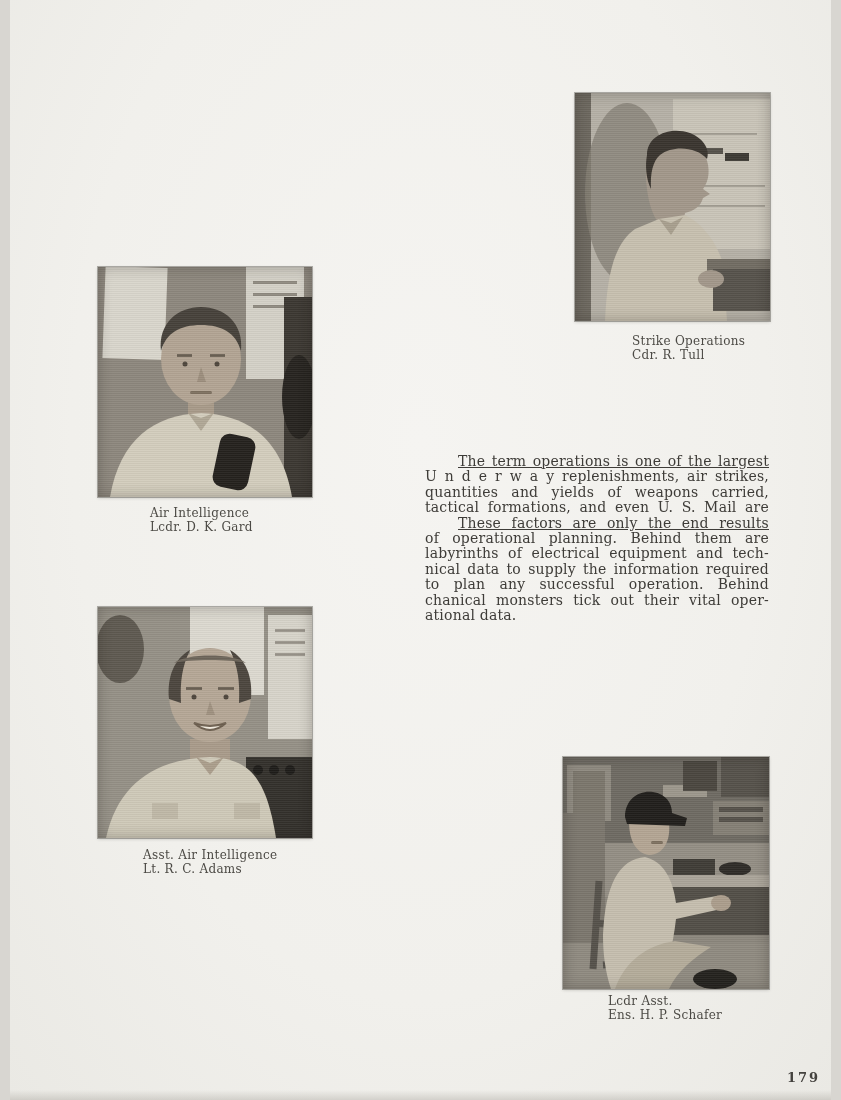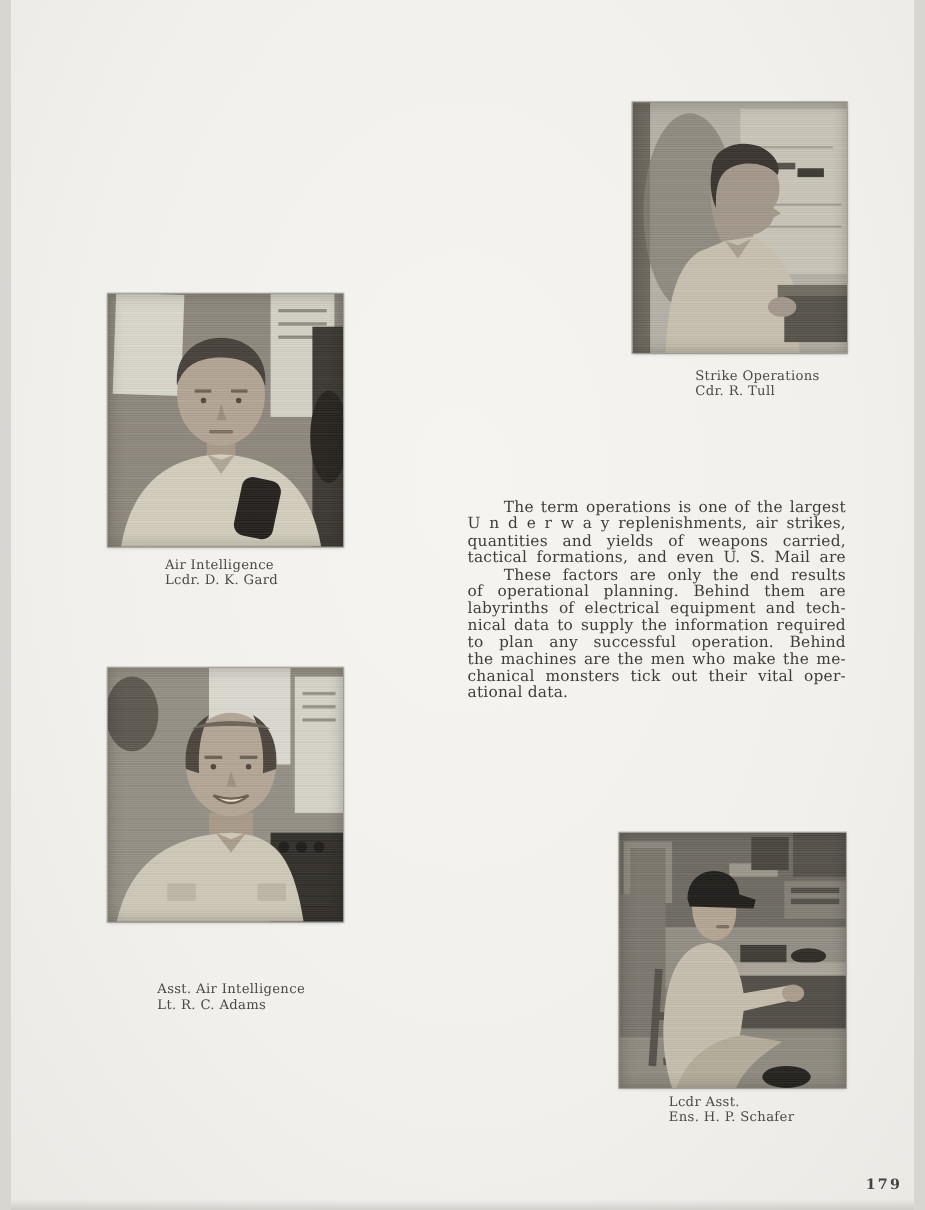--- a/index.html
+++ b/index.html
@@ -58,7 +58,7 @@
   }
   .tline { text-align:justify; text-align-last:justify; }
   .tline.last { text-align-last:left; }
-  .tline.indent { text-indent:33px; }
+  .tline.indent { text-indent:33px;text-decoration:underline; }
 
   .page-number {
     position:absolute;

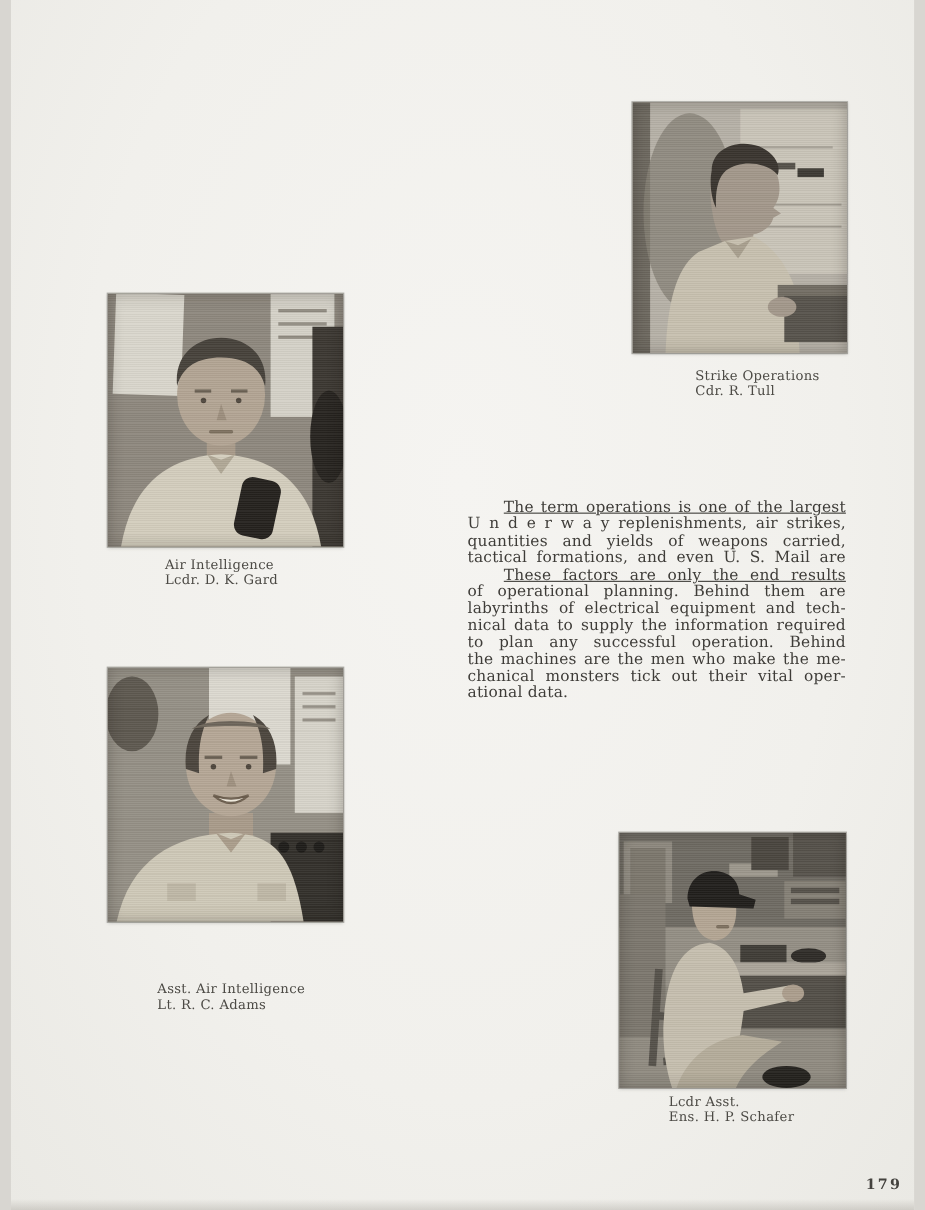--- a/index.html
+++ b/index.html
@@ -207,7 +207,6 @@
     <div class="tline">labyrinths of electrical equipment and tech-</div>
     <div class="tline">nical data to supply the information required</div>
     <div class="tline">to plan any successful operation. Behind</div>
-    <div class="tline">the machines are the men who make the me-</div>
     <div class="tline">chanical monsters tick out their vital oper-</div>
     <div class="tline last">ational data.</div>
   </div>

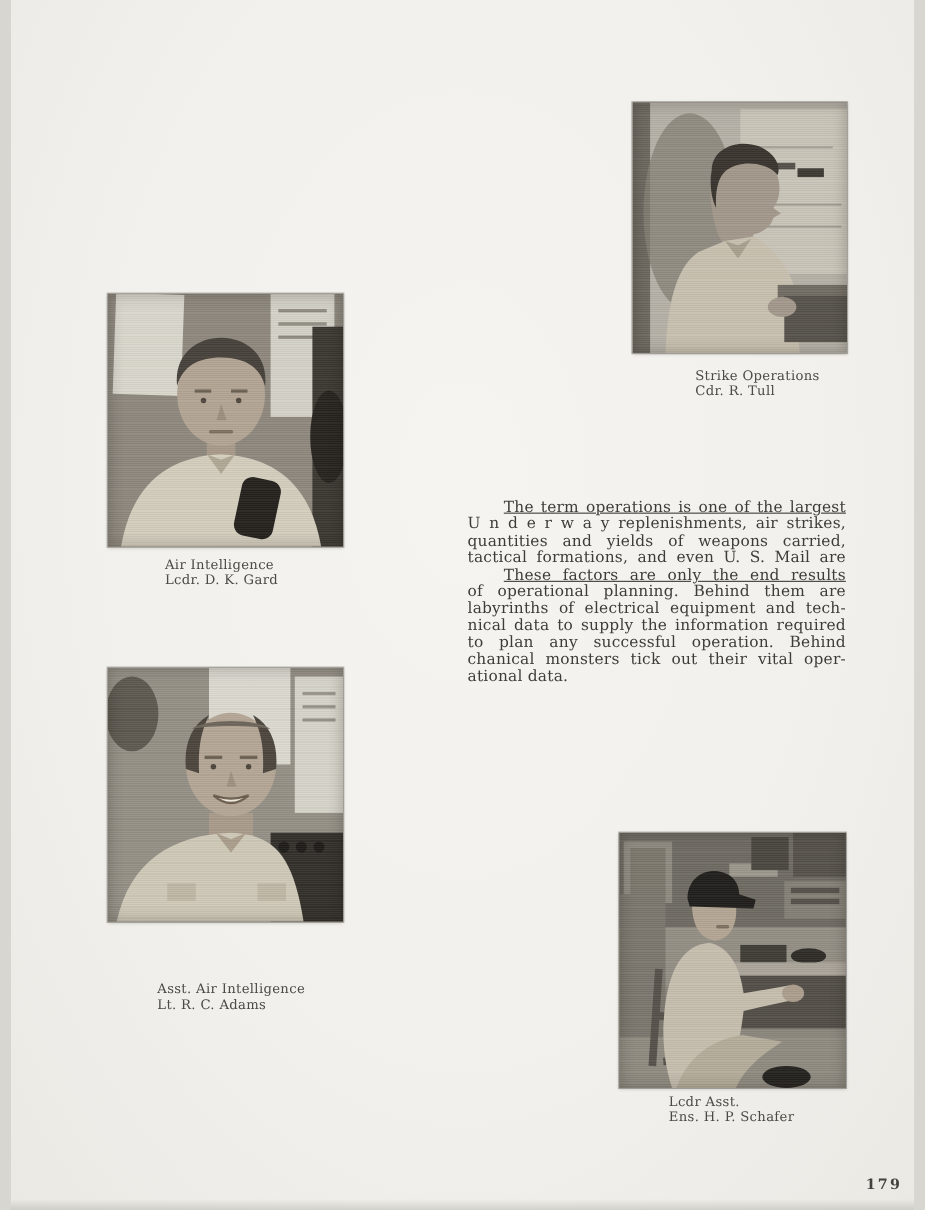--- a/index.html
+++ b/index.html
@@ -45,7 +45,7 @@
   }
   #cap-tull    { left:622px; top:334px; }
   #cap-gard    { left:140px; top:506px; }
-  #cap-adams   { left:133px; top:892px; }
+  #cap-adams   { left:133px; top:848px; }
   #cap-schafer { left:598px; top:994px; }
 
   .article {

